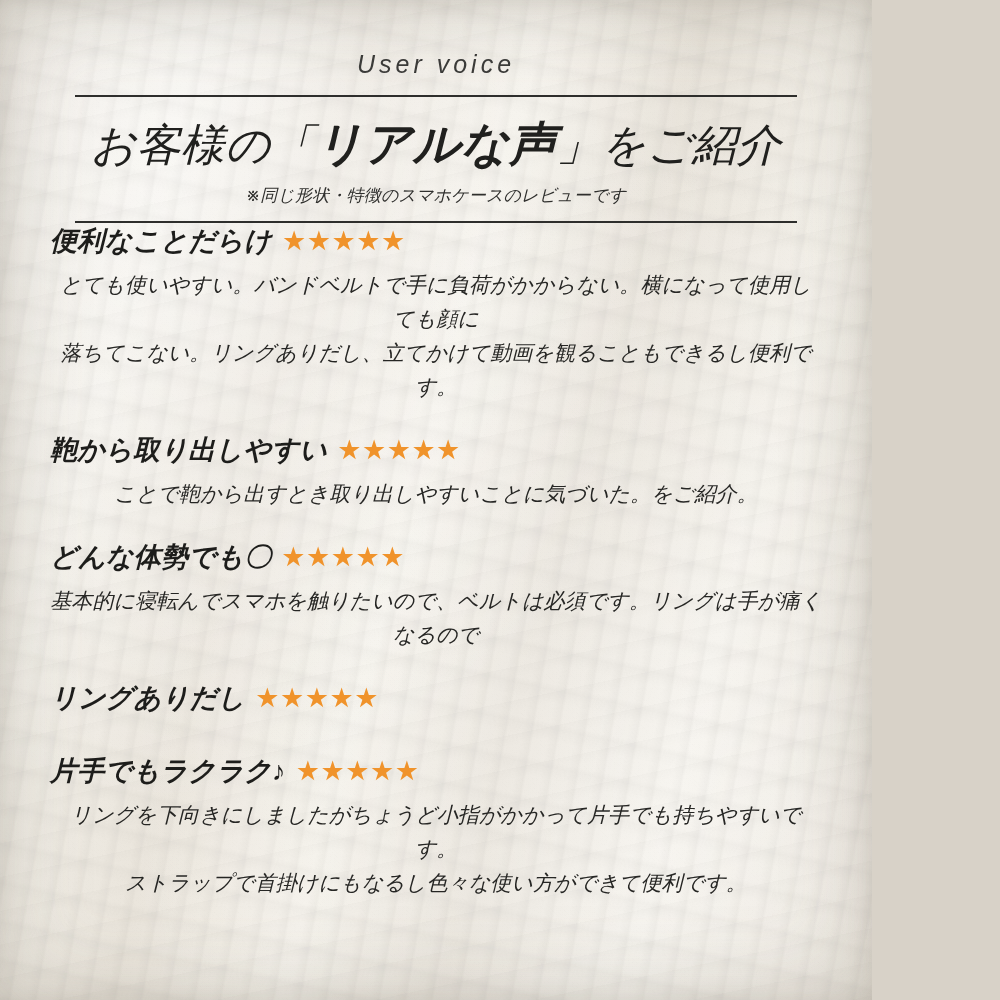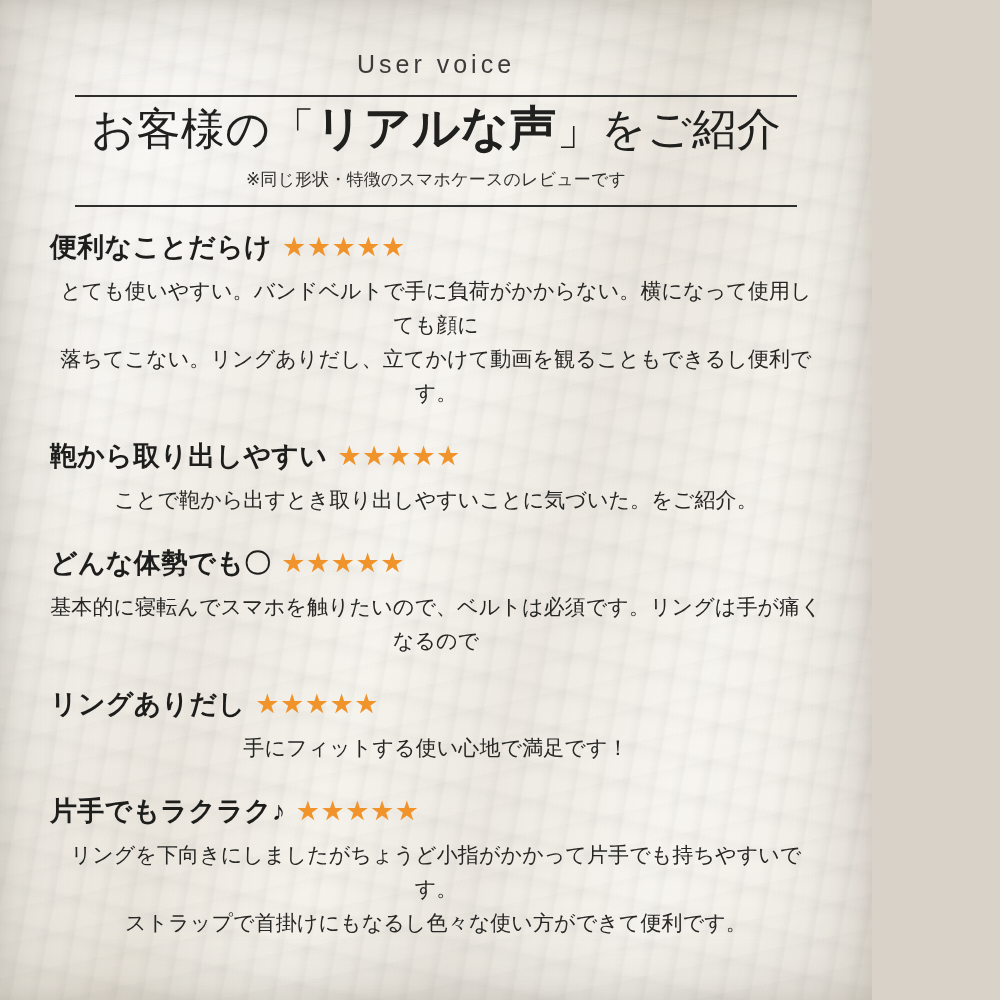--- a/index.html
+++ b/index.html
@@ -23,6 +23,7 @@
       radial-gradient(ellipse at 20% 15%, rgba(255,255,255,0.55), rgba(255,255,255,0) 55%),
       radial-gradient(ellipse at 85% 80%, rgba(255,255,255,0.35), rgba(255,255,255,0) 60%),
       linear-gradient(105deg, #e9e4db 0%, #f2efe8 18%, #eae5dc 33%, #f4f1ea 48%, #e8e3da 62%, #f3f0e9 78%, #e7e1d7 100%);
+    font-style: italic;
   }
 
   

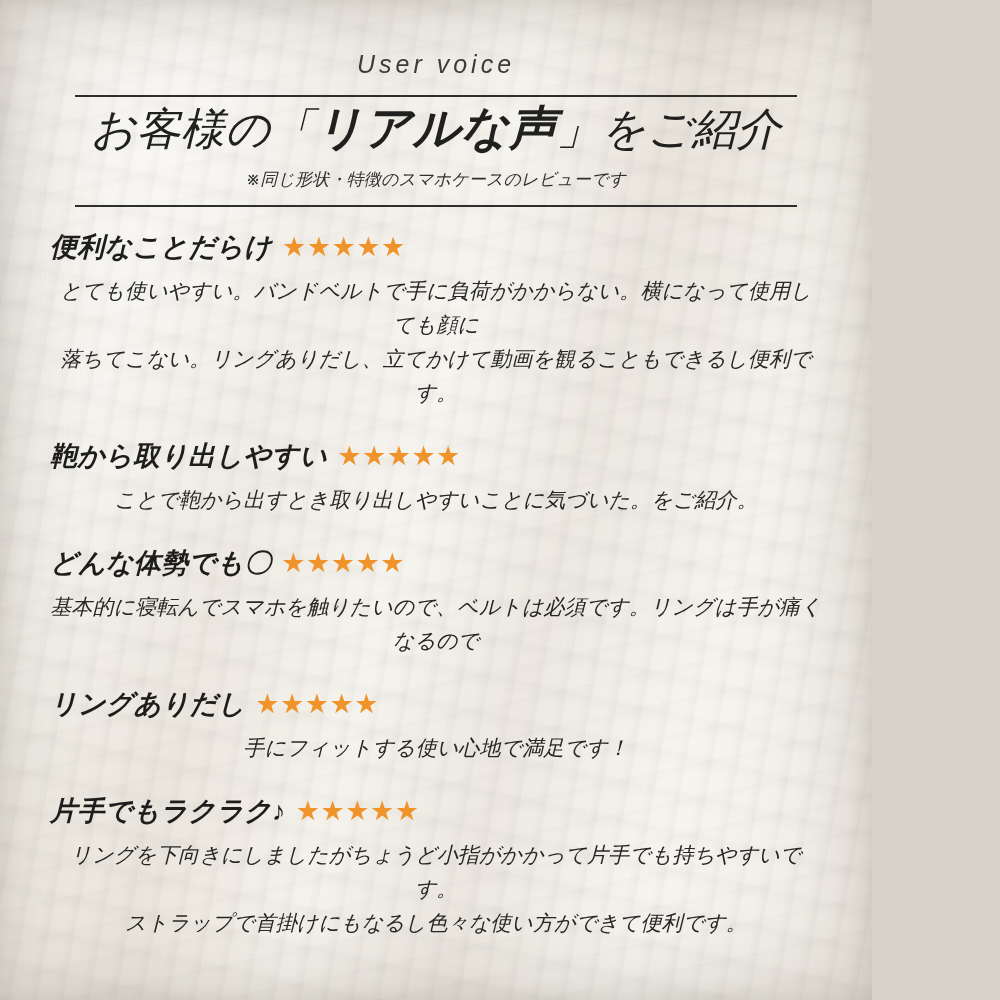--- a/index.html
+++ b/index.html
@@ -81,7 +81,7 @@
     margin: 0 auto;
   }
   .headline {
-    padding-top: 0;
+    padding-top: 16px;
     font-size: 44px;
     color: #20201e;
     letter-spacing: 0.01em;

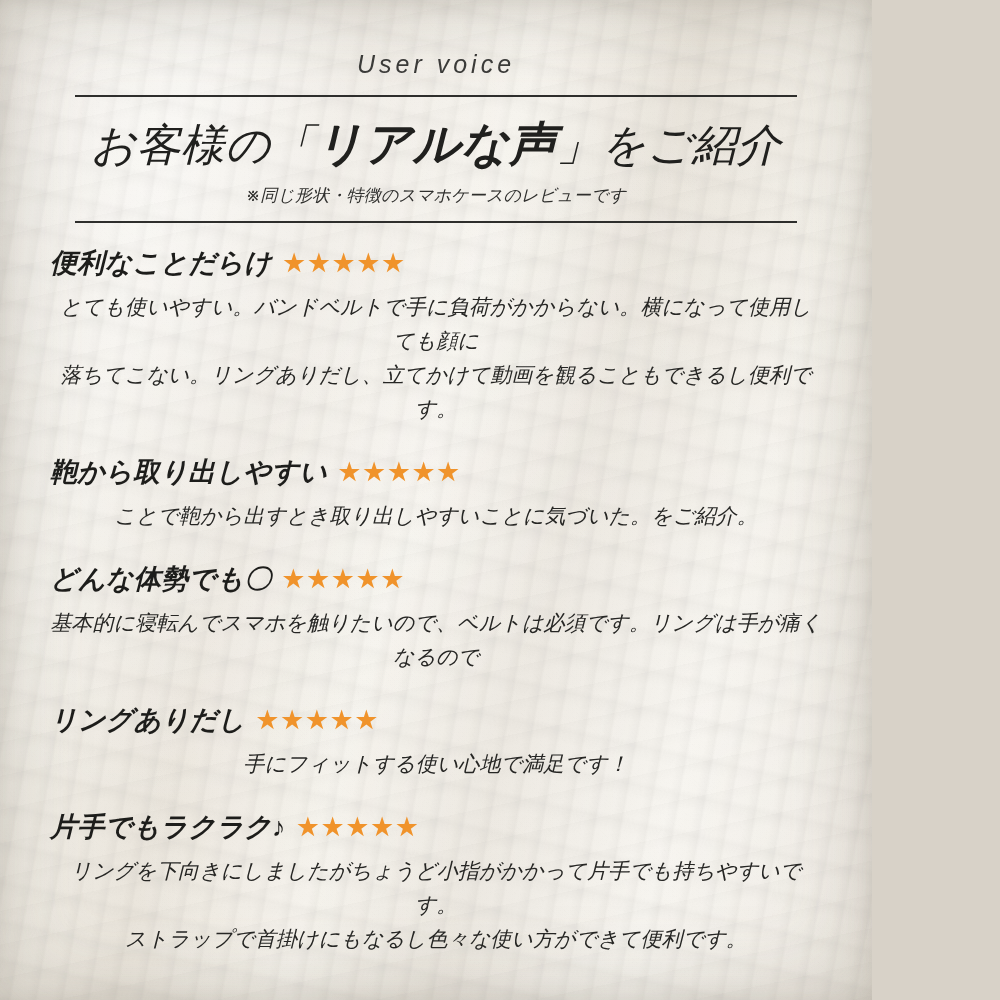--- a/index.html
+++ b/index.html
@@ -102,7 +102,6 @@
 
   
   .reviews {
-    padding-top: 22px;
   }
   .review {
     padding-bottom: 28px;

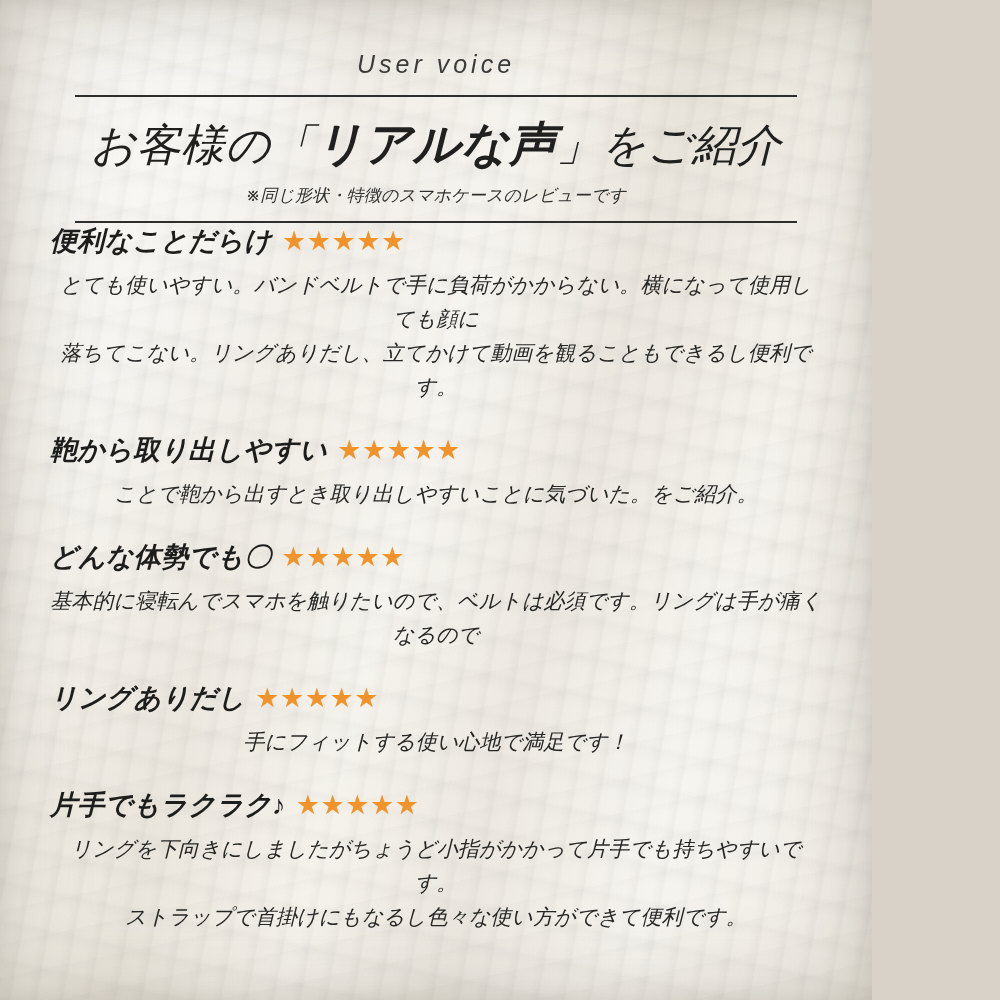--- a/index.html
+++ b/index.html
@@ -188,9 +188,6 @@
             <div class="review-title">リングありだし</div>
             <div class="stars">★★★★★</div>
           </div>
-          <div class="review-body">
-            <span>手にフィットする使い心地で満足です！</span>
-          </div>
         </div>
 
         <div class="review">

